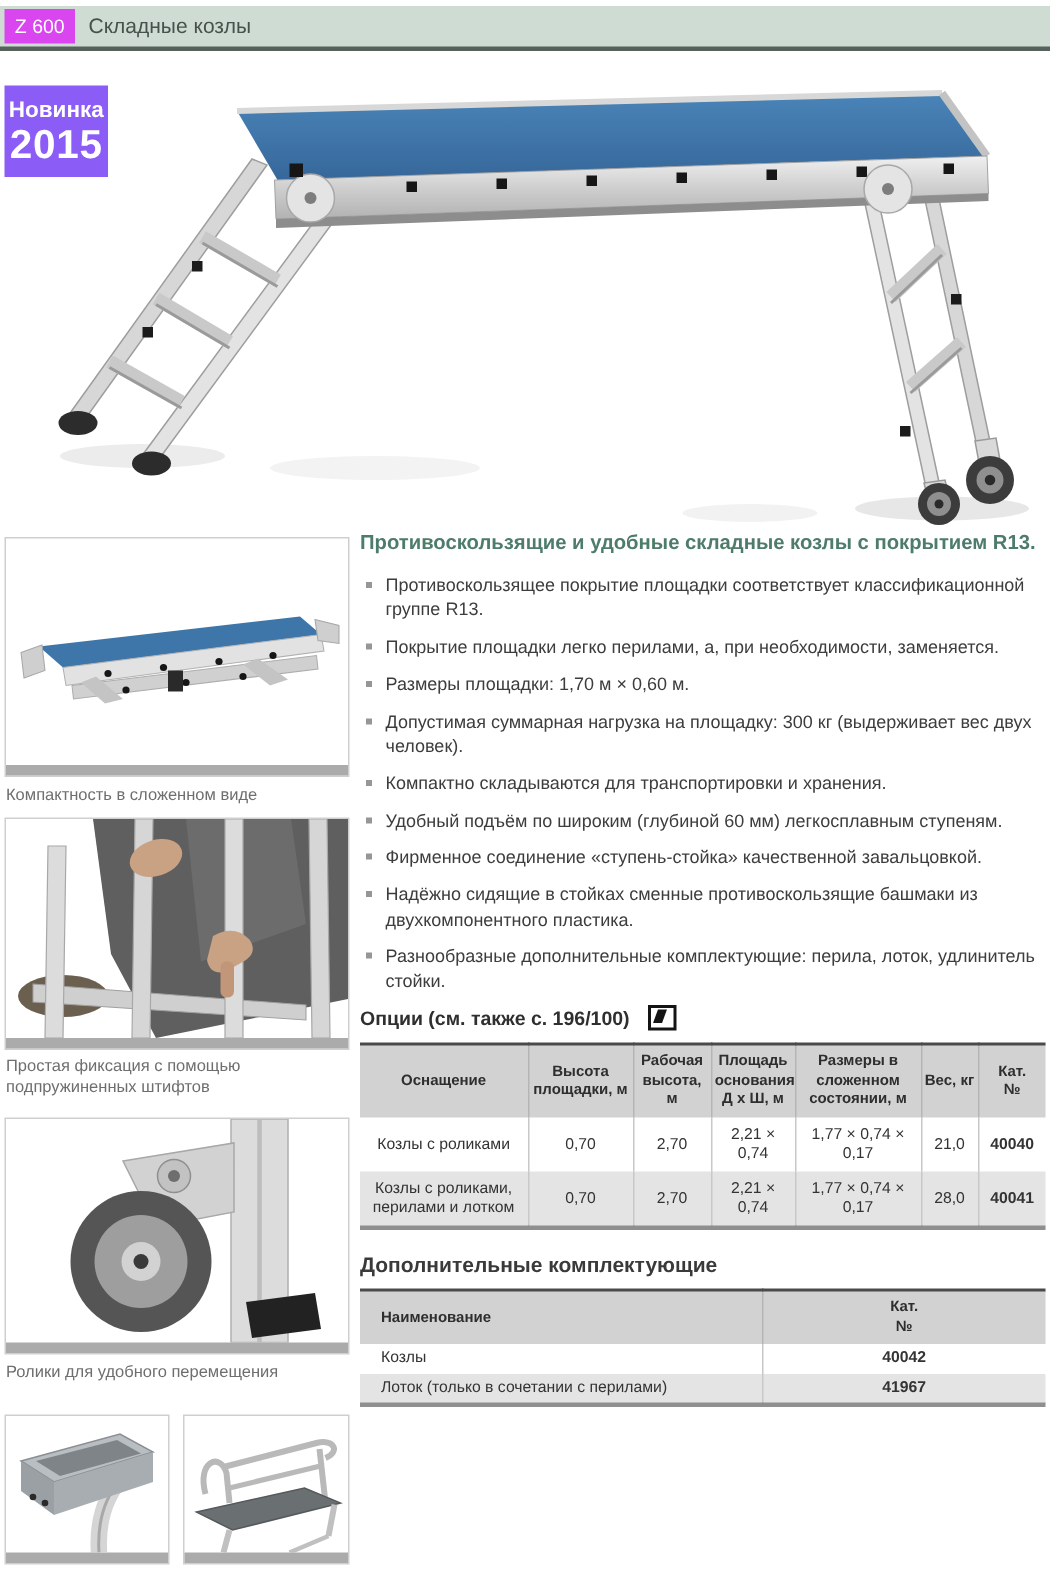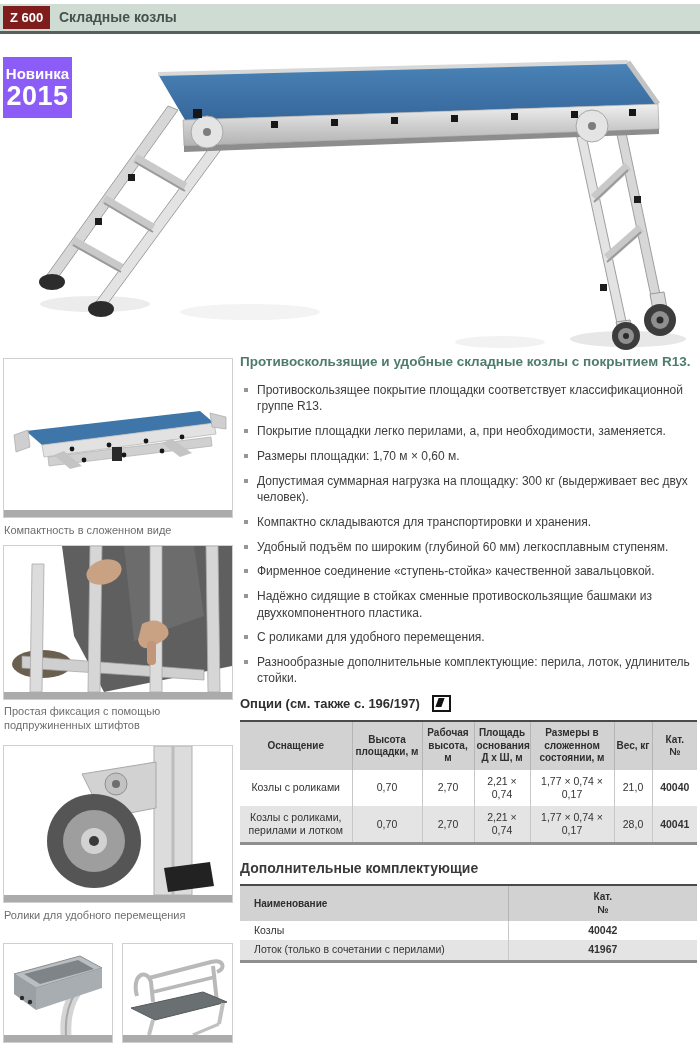--- a/index.html
+++ b/index.html
@@ -10,8 +10,8 @@
   
   .header-bar{position:absolute;top:4px;left:0;width:700px;height:27px;
     background:#cfdcd3;border-bottom:3px solid #56615c;box-sizing:content-box;}
-  .code-badge{position:absolute;left:3px;top:2px;width:47px;height:23px;background:#7f1d1d;
-    color:#fff;font-weight:bold;font-size:13px;display:flex;align-items:center;justify-content:center;}
+  .code-badge{position:absolute;left:3px;top:2px;width:47px;height:23px;background:#d946ef;
+    color:#fff;font-weight:normal;font-size:13px;display:flex;align-items:center;justify-content:center;}
   .header-title{position:absolute;left:59px;top:0;height:27px;line-height:27px;
     font-size:14px;font-weight:bold;color:#47524d;}
   

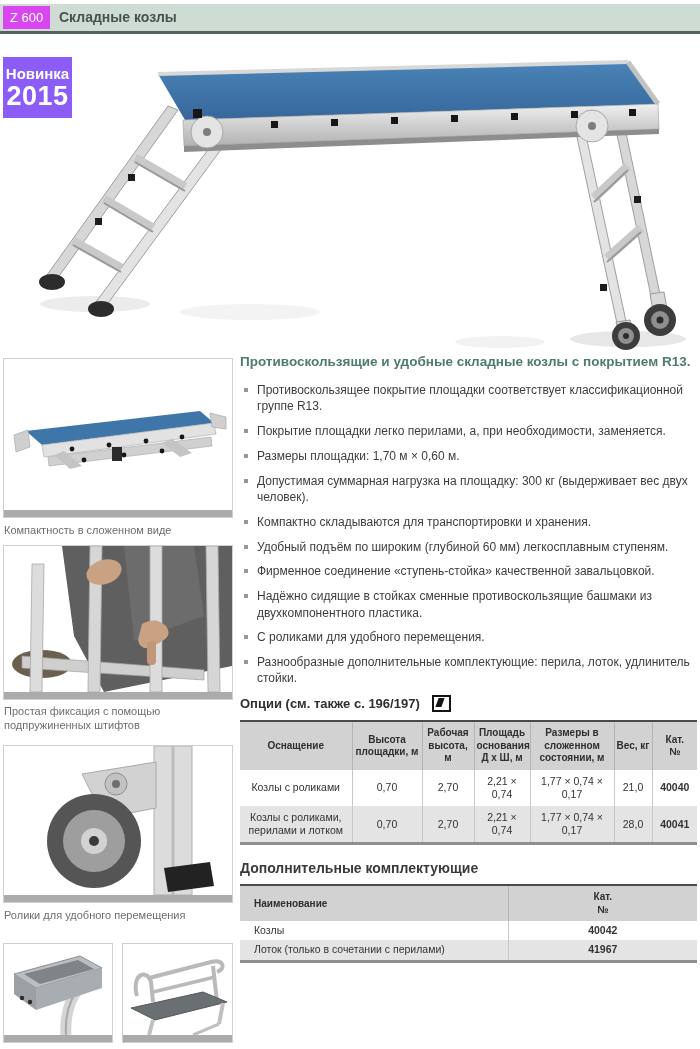--- a/index.html
+++ b/index.html
@@ -13,7 +13,7 @@
   .code-badge{position:absolute;left:3px;top:2px;width:47px;height:23px;background:#d946ef;
     color:#fff;font-weight:normal;font-size:13px;display:flex;align-items:center;justify-content:center;}
   .header-title{position:absolute;left:59px;top:0;height:27px;line-height:27px;
-    font-size:14px;font-weight:bold;color:#47524d;}
+    font-size:14px;font-weight:normal;color:#47524d;}
   
   .new-badge{position:absolute;left:3px;top:57px;width:69px;height:61px;background:#8b5cf6;
     color:#fff;text-align:center;}

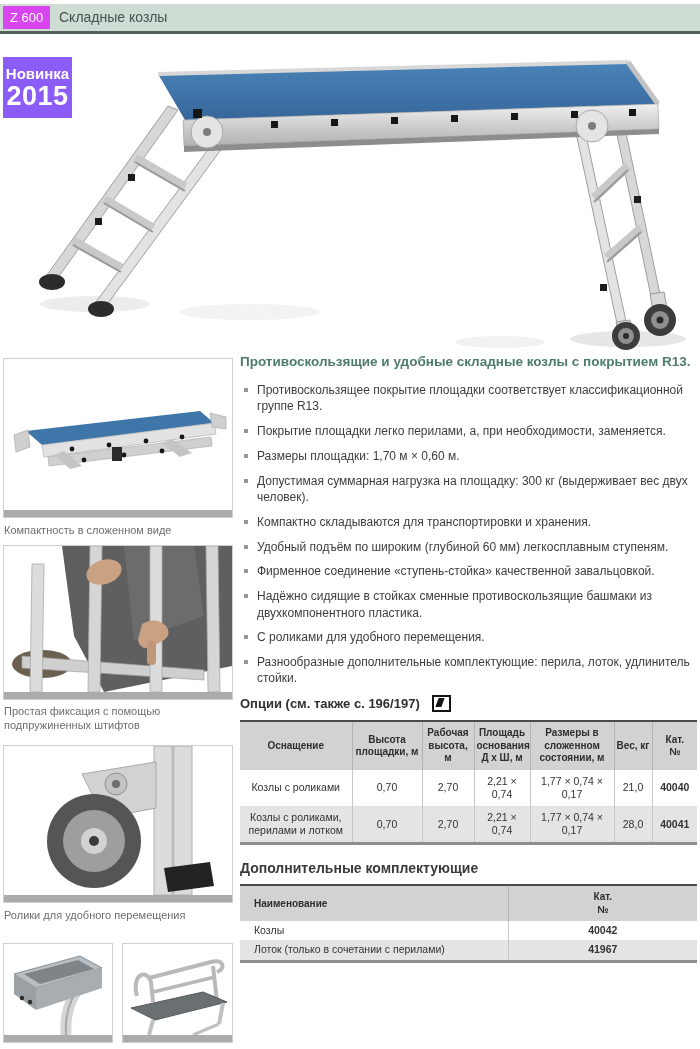--- a/index.html
+++ b/index.html
@@ -237,7 +237,6 @@
     <li>Удобный подъём по широким (глубиной 60 мм) легкосплавным ступеням.</li>
     <li>Фирменное соединение «ступень-стойка» качественной завальцовкой.</li>
     <li>Надёжно сидящие в стойках сменные противоскользящие башмаки из двухкомпонентного пластика.</li>
-    <li>С роликами для удобного перемещения.</li>
     <li>Разнообразные дополнительные комплектующие: перила, лоток, удлинитель стойки.</li>
   </ul>
 

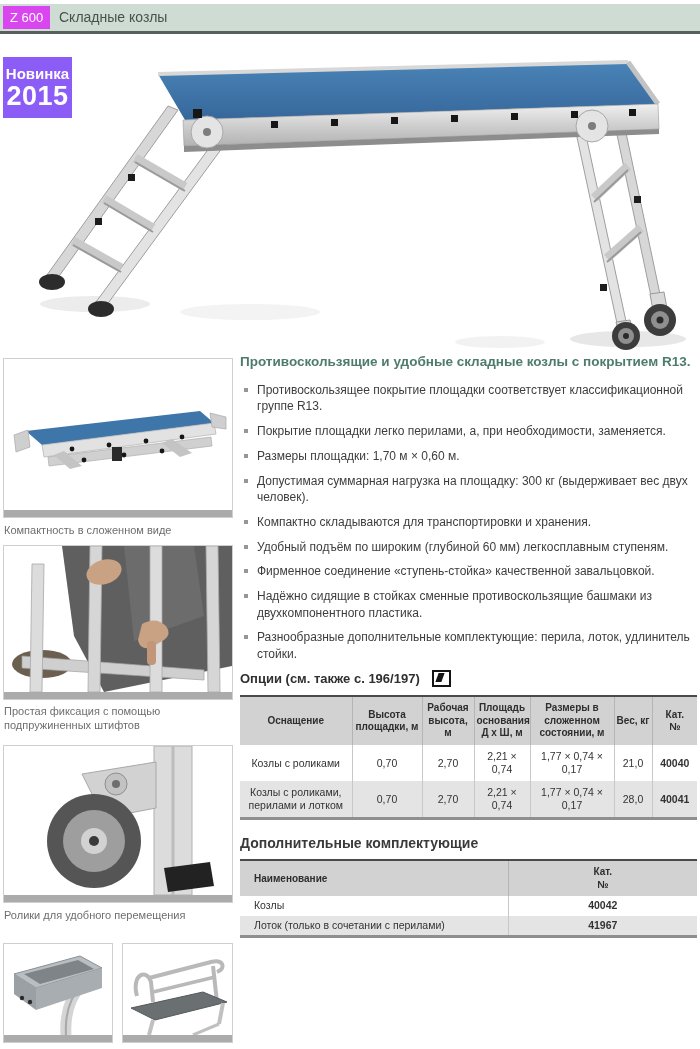--- a/index.html
+++ b/index.html
@@ -241,7 +241,7 @@
   </ul>
 
   <div class="options-head">
-    <span>Опции (см. также с. 196/197)</span>
+    <span>Опции (см. также с. 196/100)</span>
     <span class="options-icon"></span>
   </div>
 

